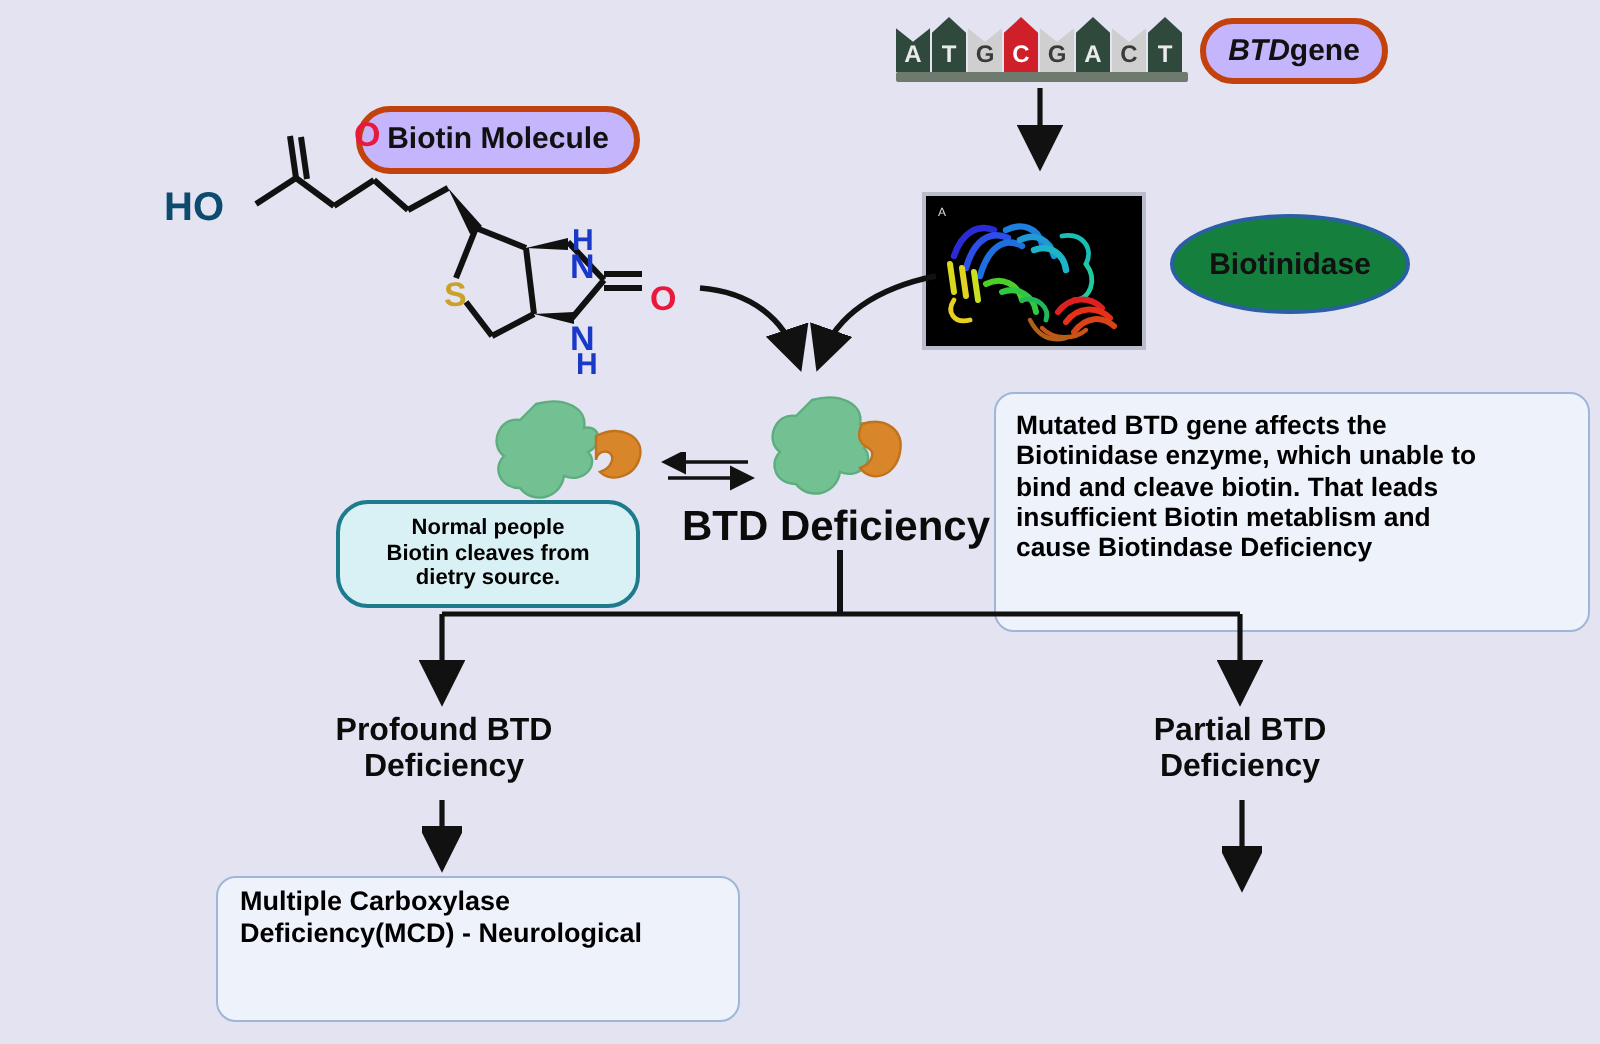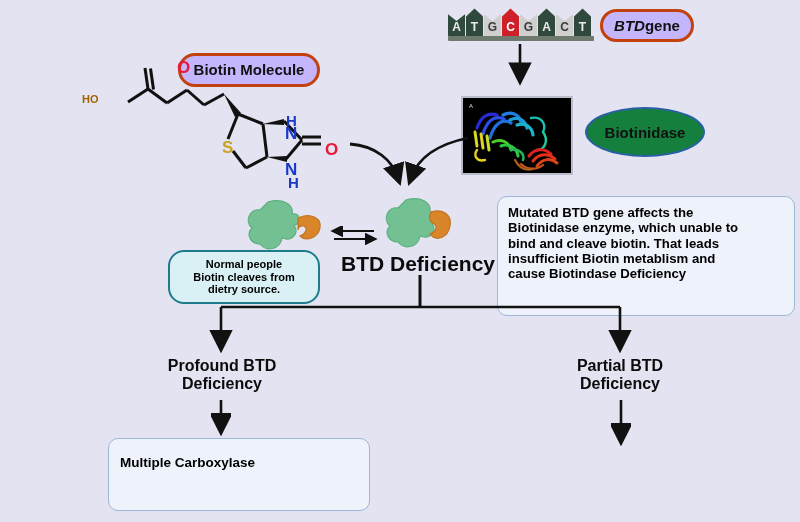--- a/index.html
+++ b/index.html
@@ -187,7 +187,7 @@
     <line x1="224" y1="86" x2="243" y2="86" stroke="#111" stroke-width="3"></line>
   </svg>
 
-  <div class="abs chem-label" style="left:82px; top:93px; font-size:11px; color:#a16207;">HO</div>
+  <div class="abs chem-label" style="left:82px; top:93px; font-size:20px; color:#0c4a6e;">HO</div>
   <div class="abs chem-label" style="left:177px; top:58px; font-size:17px; color:#e8193c;">O</div>
   <div class="abs chem-label" style="left:222px; top:138px; font-size:17px; color:#c9a227;">S</div>
   <div class="abs chem-label" style="left:286px; top:112px; font-size:15px; color:#1a39c9;">H</div>

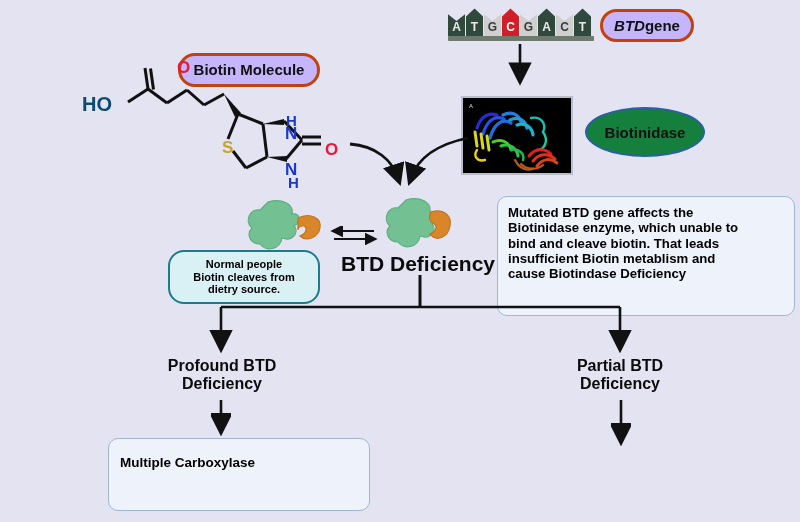--- a/index.html
+++ b/index.html
@@ -322,7 +322,7 @@
     <line x1="10" y1="0" x2="10" y2="36" stroke="#111111" stroke-width="2.6" marker-end="url(#ah4)"></line>
   </svg>
 
-  <div class="infobox abs" style="left:108px; top:438px; width:262px; height:73px; padding:16px 11px; font-size:13.5px;">
+  <div class="infobox abs" style="left:108px; top:438px; width:262px; height:73px; padding:4px 11px; font-size:13.5px;">
     <div>Multiple Carboxylase</div>
   </div>
 

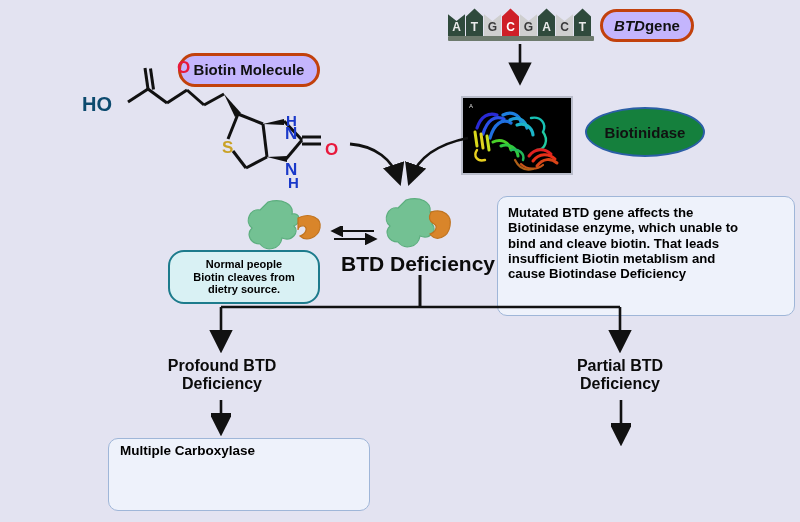--- a/index.html
+++ b/index.html
@@ -324,6 +324,7 @@
 
   <div class="infobox abs" style="left:108px; top:438px; width:262px; height:73px; padding:4px 11px; font-size:13.5px;">
     <div>Multiple Carboxylase</div>
+    <div>Deficiency(MCD) - Neurological</div>
   </div>
 
 

